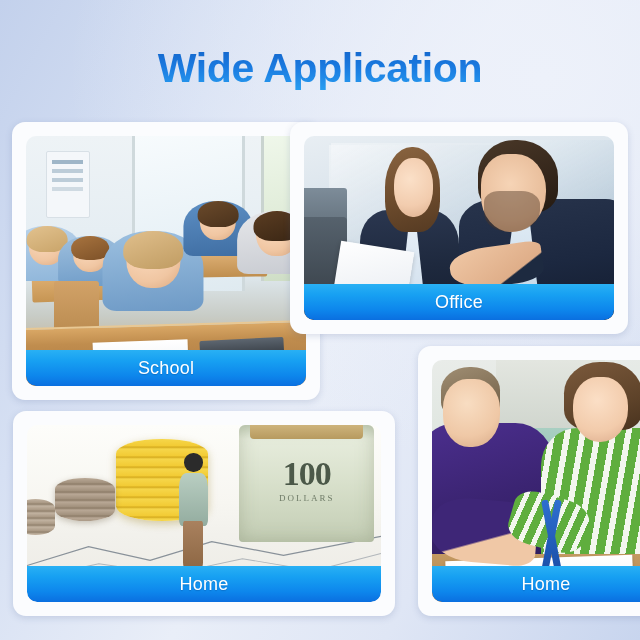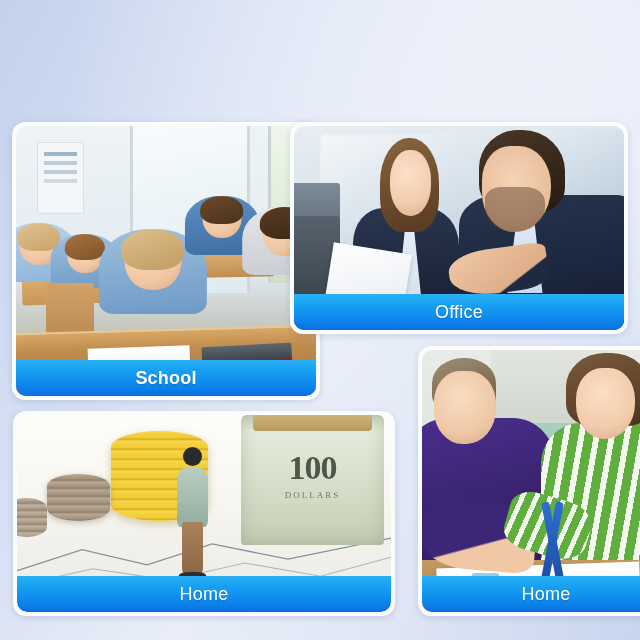--- a/index.html
+++ b/index.html
@@ -424,6 +424,7 @@
 
 <div id="page">
 
+  <div id="title">Wide Application</div>
 
   <div class="card" id="card-school">
     <div class="card-inner">

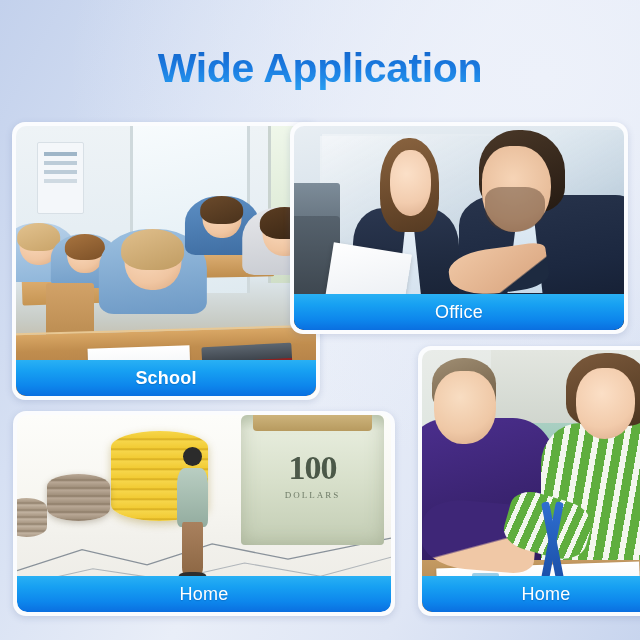--- a/index.html
+++ b/index.html
@@ -46,7 +46,7 @@
     position: absolute;
     border-radius: 13px;
     background: #fbfcfe;
-    padding: 4px;
+    padding: 14px;
     box-sizing: border-box;
     box-shadow: 0 2px 7px rgba(60,85,140,0.18);
     overflow: hidden;

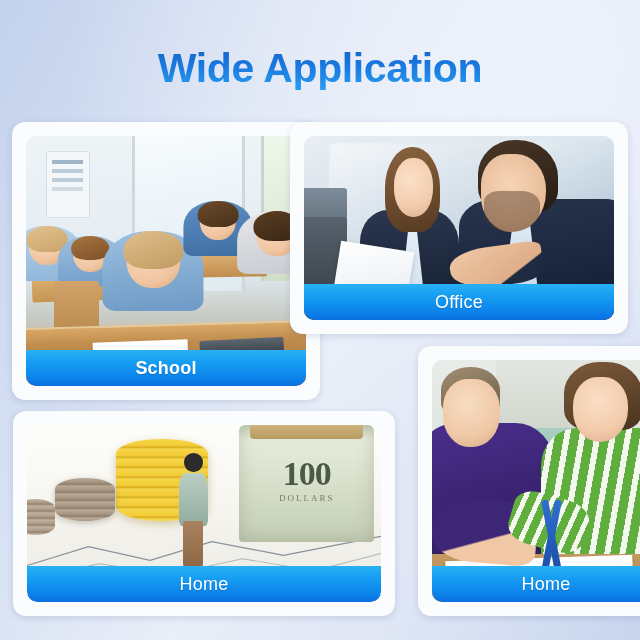--- a/index.html
+++ b/index.html
@@ -83,7 +83,7 @@
   }
 
   
-  #card-school { left: 12px;  top: 122px; width: 308px; height: 278px; font-weight: bold; }
+  #card-school { left: 12px;  top: 122px; width: 308px; height: 278px; }
   #card-office { left: 290px; top: 122px; width: 338px; height: 212px; }
   #card-bank   { left: 13px;  top: 411px; width: 382px; height: 205px; }
   #card-home   { left: 372px; top: 346px; width: 256px; height: 270px; margin-left: 46px; }

